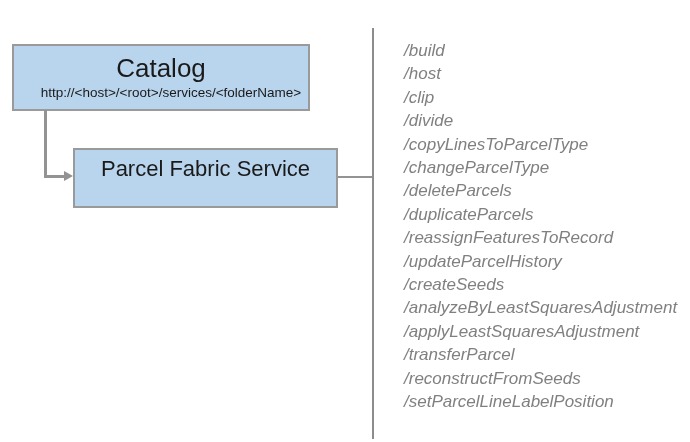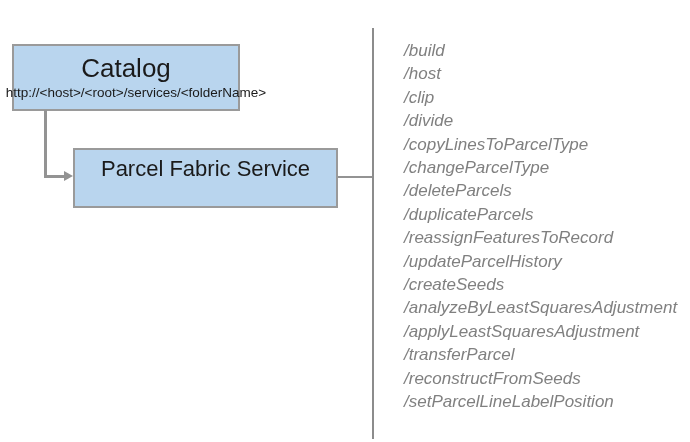--- a/index.html
+++ b/index.html
@@ -49,7 +49,7 @@
   #node-catalog {
     left: 12px;
     top: 44px;
-    width: 228px;
+    width: 298px;
     height: 67px;
   }
   #node-catalog .node-title {

